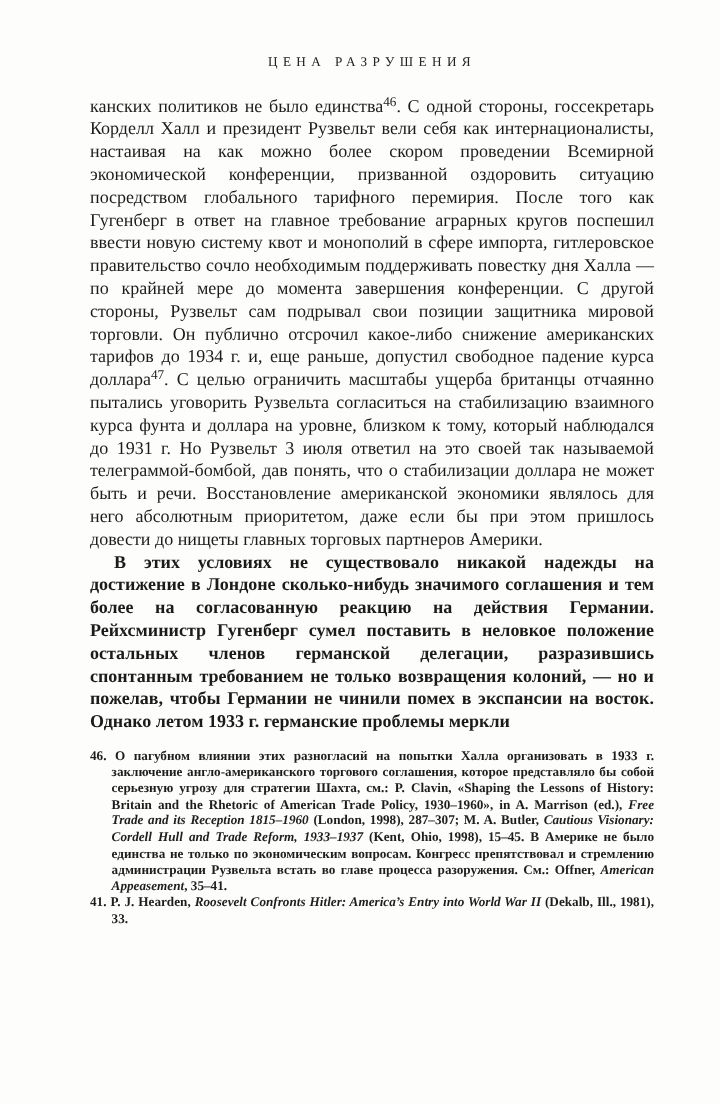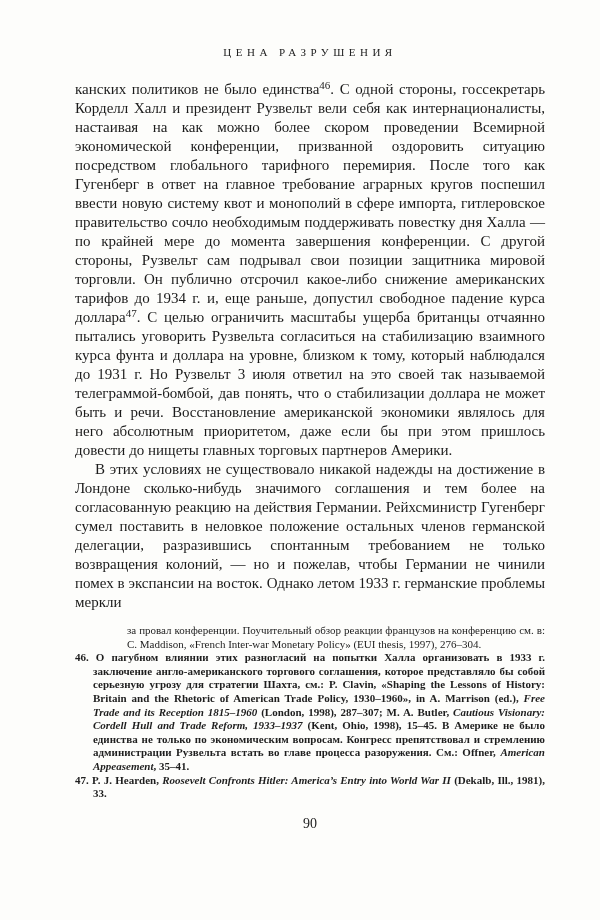--- a/index.html
+++ b/index.html
@@ -36,6 +36,7 @@
   }
   .body-text p.indent {
     text-indent: 20px;
+    font-weight: bold;
   }
   sup {
     font-size: 11px;

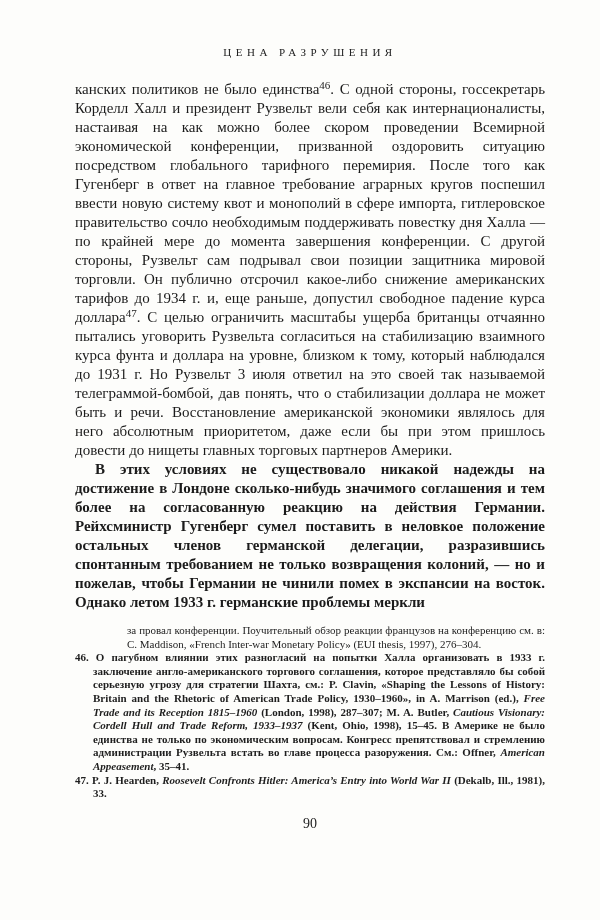--- a/index.html
+++ b/index.html
@@ -81,7 +81,6 @@
     </div>
 
   <div class="footnotes" id="footnotes">
-      <p class="fn-cont"><span>за провал конференции. Поучительный обзор реакции французов на конференцию см. в: C. Maddison, «French Inter-war Monetary Policy» (EUI thesis, 1997), 276–304.</span></p>
       <p class="footnote"><span>46. О пагубном влиянии этих разногласий на попытки Халла организовать в 1933 г. заключение англо-американского торгового соглашения, которое представляло бы собой серьезную угрозу для стратегии Шахта, см.: P. Clavin, «Shaping the Lessons of History: Britain and the Rhetoric of American Trade Policy, 1930–1960», in A. Marrison (ed.), </span><i>Free Trade and its Reception 1815–1960</i><span> (London, 1998), 287–307; M. A. Butler, </span><i>Cautious Visionary: Cordell Hull and Trade Reform, 1933–1937</i><span> (Kent, Ohio, 1998), 15–45. В Америке не было единства не только по экономическим вопросам. Конгресс препятствовал и стремлению администрации Рузвельта встать во главе процесса разоружения. См.: Offner, </span><i>American Appeasement</i><span>, 35–41.</span></p>
       <p class="footnote"><span>47. P. J. Hearden, </span><i>Roosevelt Confronts Hitler: America’s Entry into World War II</i><span> (Dekalb, Ill., 1981), 33.</span></p>
     </div>

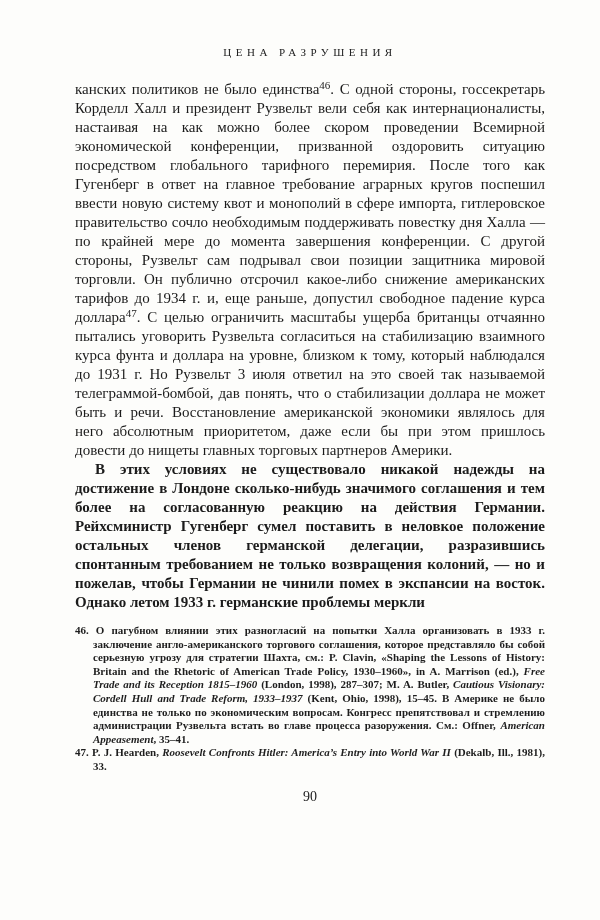--- a/index.html
+++ b/index.html
@@ -82,7 +82,7 @@
 
   <div class="footnotes" id="footnotes">
       <p class="footnote"><span>46. О пагубном влиянии этих разногласий на попытки Халла организовать в 1933 г. заключение англо-американского торгового соглашения, которое представляло бы собой серьезную угрозу для стратегии Шахта, см.: P. Clavin, «Shaping the Lessons of History: Britain and the Rhetoric of American Trade Policy, 1930–1960», in A. Marrison (ed.), </span><i>Free Trade and its Reception 1815–1960</i><span> (London, 1998), 287–307; M. A. Butler, </span><i>Cautious Visionary: Cordell Hull and Trade Reform, 1933–1937</i><span> (Kent, Ohio, 1998), 15–45. В Америке не было единства не только по экономическим вопросам. Конгресс препятствовал и стремлению администрации Рузвельта встать во главе процесса разоружения. См.: Offner, </span><i>American Appeasement</i><span>, 35–41.</span></p>
-      <p class="footnote"><span>47. P. J. Hearden, </span><i>Roosevelt Confronts Hitler: America’s Entry into World War II</i><span> (Dekalb, Ill., 1981), 33.</span></p>
+      <p class="footnote"><span>41. P. J. Hearden, </span><i>Roosevelt Confronts Hitler: America’s Entry into World War II</i><span> (Dekalb, Ill., 1981), 33.</span></p>
     </div>
 
   <div class="page-number">90</div>

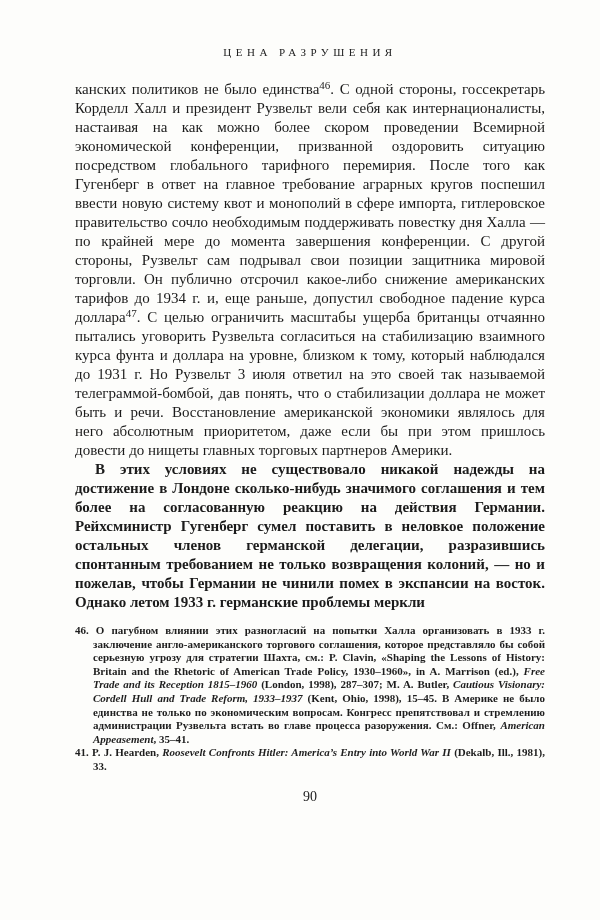--- a/index.html
+++ b/index.html
@@ -85,7 +85,6 @@
       <p class="footnote"><span>41. P. J. Hearden, </span><i>Roosevelt Confronts Hitler: America’s Entry into World War II</i><span> (Dekalb, Ill., 1981), 33.</span></p>
     </div>
 
-  <div class="page-number">90</div>
 </div>
 
 </body></html>

